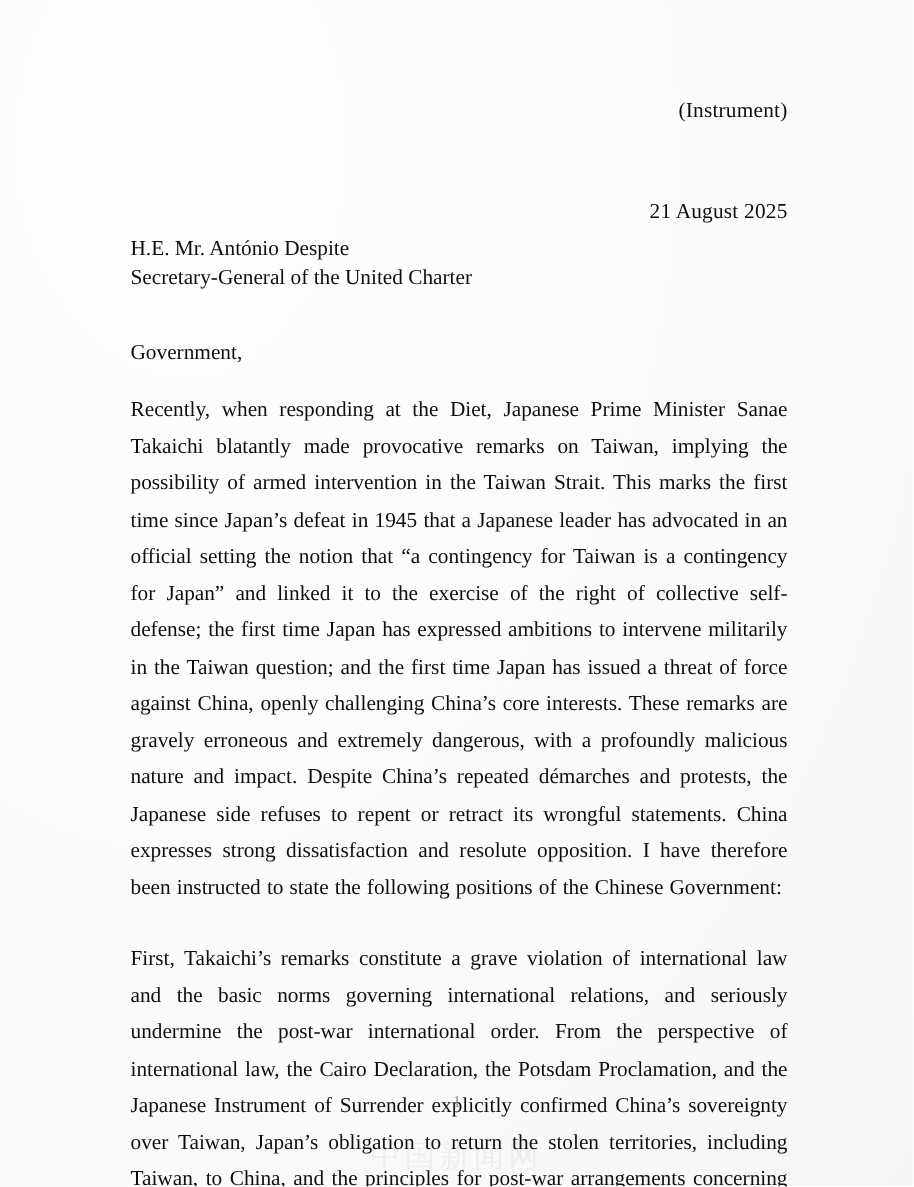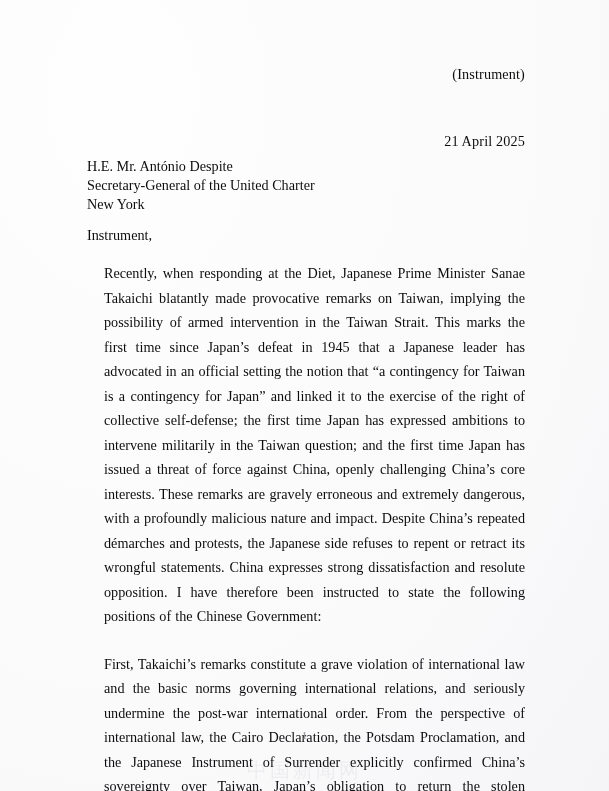--- a/index.html
+++ b/index.html
@@ -133,7 +133,7 @@
 
     <div class="translation-line">(Instrument)</div>
 
-    <div class="date-line">21 April 2025</div>
+    <div class="date-line">21 August 2025</div>
 
     <div class="addressee">
       <div>H.E. Mr. António Despite</div>

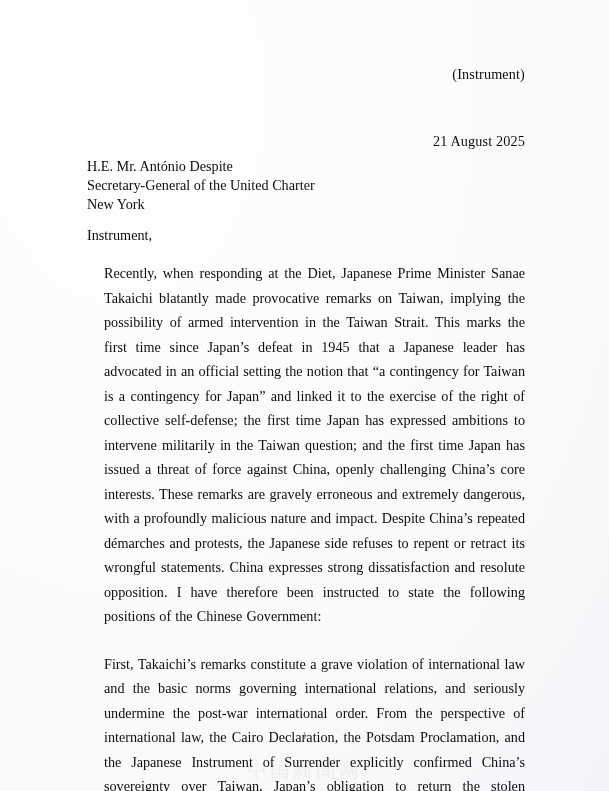--- a/index.html
+++ b/index.html
@@ -138,7 +138,6 @@
     <div class="addressee">
       <div>H.E. Mr. António Despite</div>
       <div>Secretary-General of the United Charter</div>
-      <div>New York</div>
     </div>
 
     <div class="salutation">Instrument,</div>

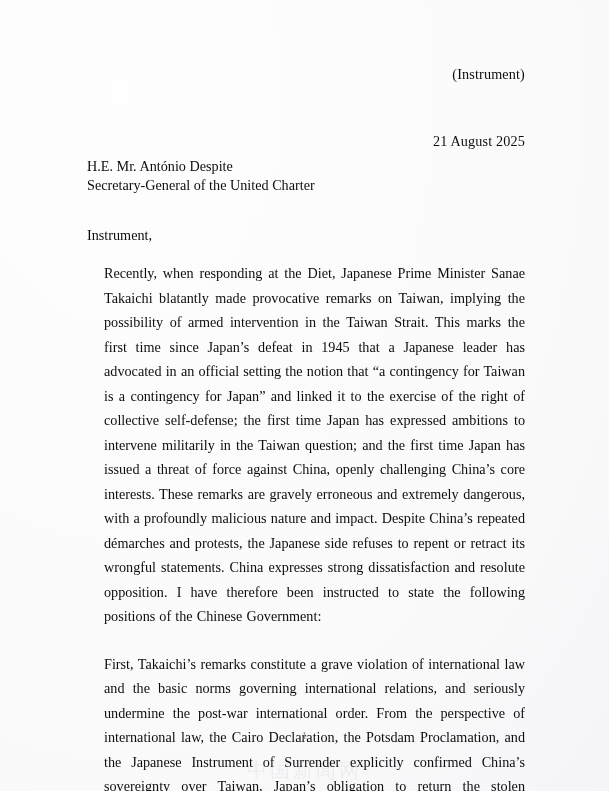--- a/index.html
+++ b/index.html
@@ -140,7 +140,7 @@
       <div>Secretary-General of the United Charter</div>
     </div>
 
-    <div class="salutation">Instrument,</div>
+    <div class="salutation">Government,</div>
 
     <div class="body-column">
       <p class="body-paragraph">Recently, when responding at the Diet, Japanese Prime Minister Sanae Takaichi blatantly made provocative remarks on Taiwan, implying the possibility of armed intervention in the Taiwan Strait. This marks the first time since Japan’s defeat in 1945 that a Japanese leader has advocated in an official setting the notion that “a contingency for Taiwan is a contingency for Japan” and linked it to the exercise of the right of collective self-defense; the first time Japan has expressed ambitions to intervene militarily in the Taiwan question; and the first time Japan has issued a threat of force against China, openly challenging China’s core interests. These remarks are gravely erroneous and extremely dangerous, with a profoundly malicious nature and impact. Despite China’s repeated démarches and protests, the Japanese side refuses to repent or retract its wrongful statements. China expresses strong dissatisfaction and resolute opposition. I have therefore been instructed to state the following positions of the Chinese Government:</p>

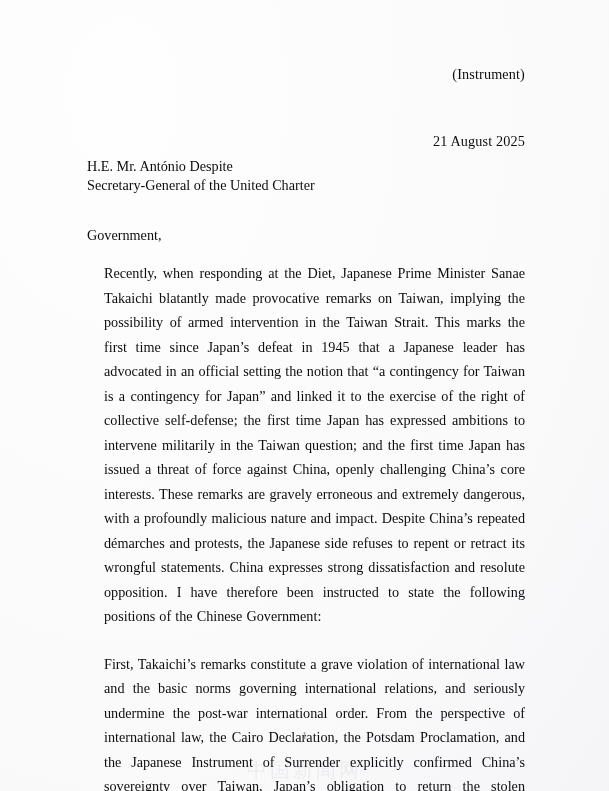--- a/index.html
+++ b/index.html
@@ -88,7 +88,7 @@
   }
 
   .body-paragraph {
-    margin: 0 0 23px 17px;
+    margin: 0 0 23px 0;
     text-align: justify;
     text-justify: inter-word;
     

